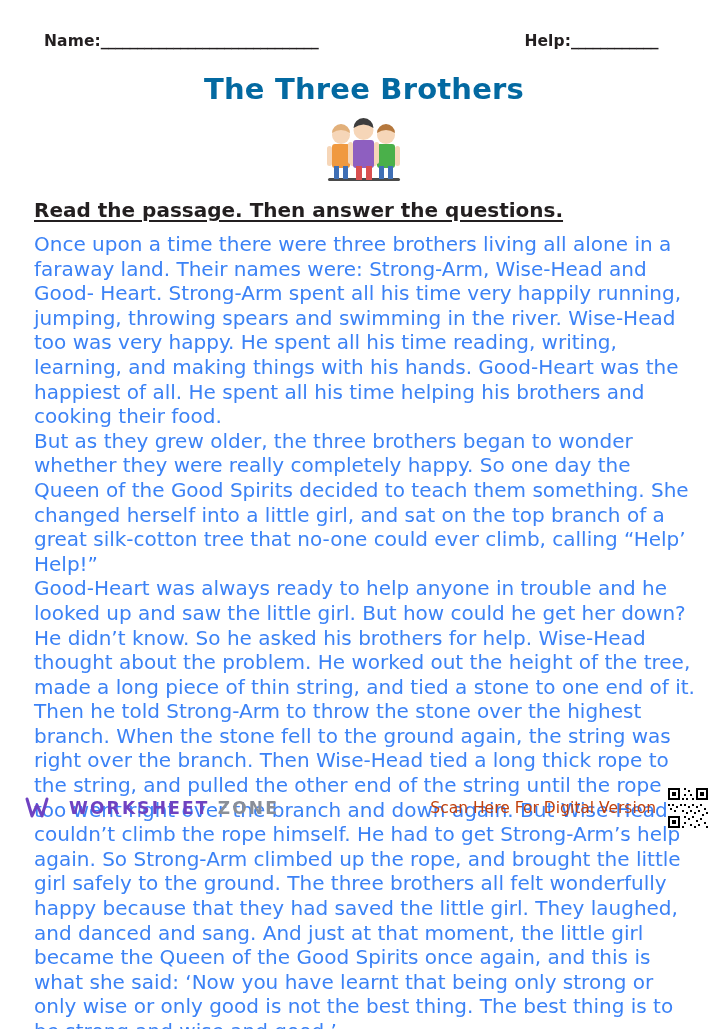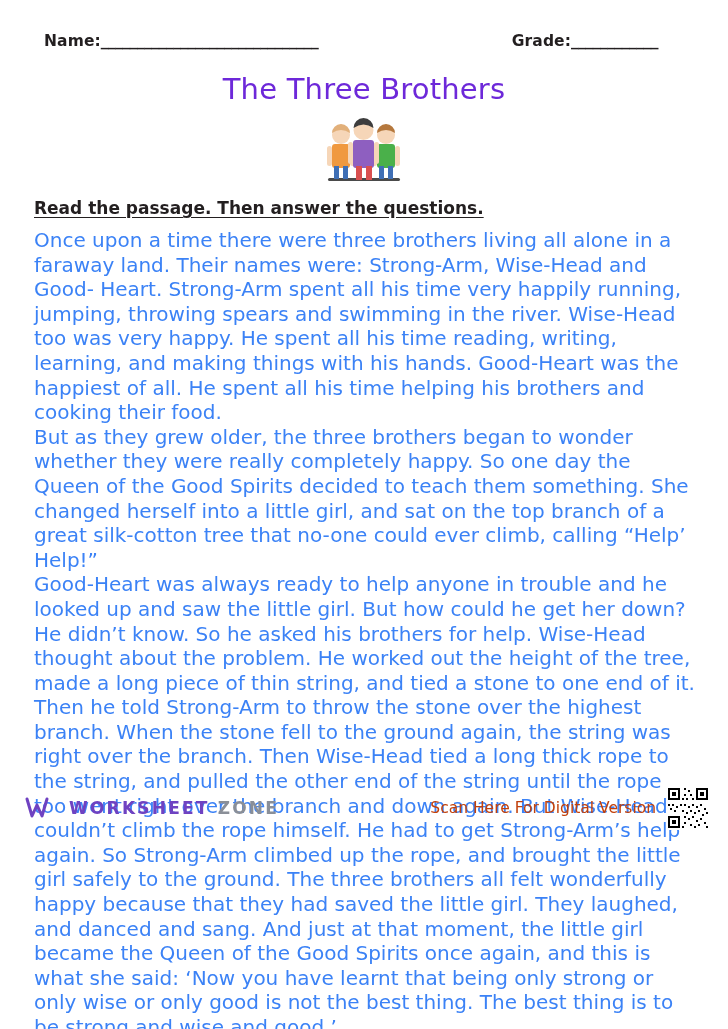--- a/index.html
+++ b/index.html
@@ -141,7 +141,7 @@
     </div>
     <div class="spacer"></div>
     <div class="field field-grade">
-      <span>Grade:</span><span class="underline">____________</span>
+      <span>Help:</span><span class="underline">____________</span>
     </div>
   </div>
 

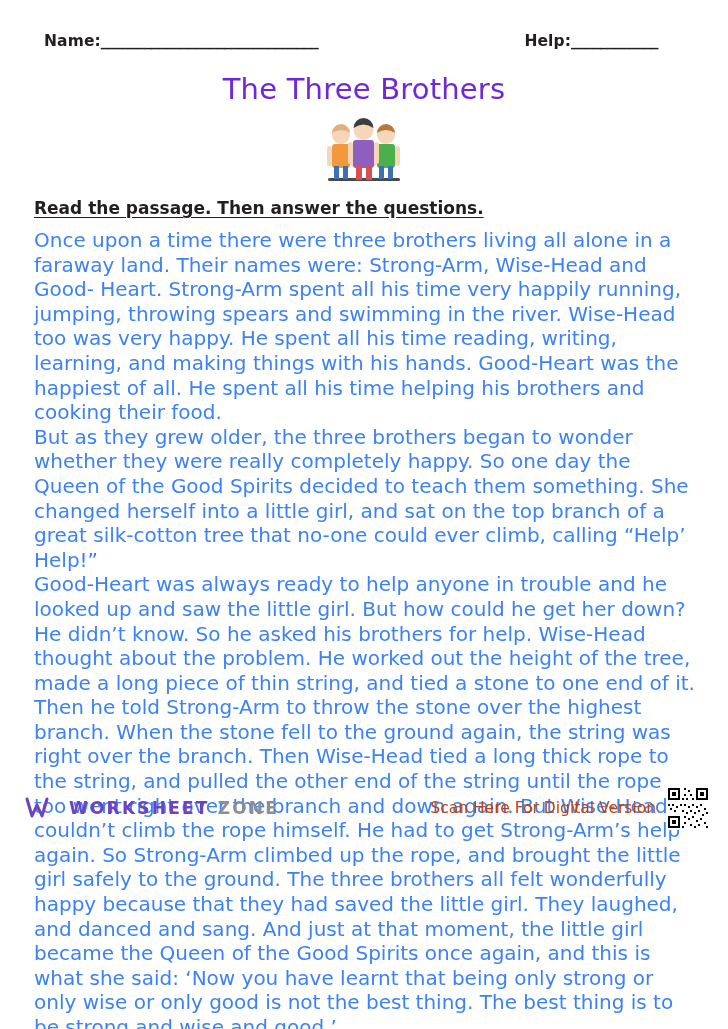--- a/index.html
+++ b/index.html
@@ -48,10 +48,10 @@
   .title {
     text-align: center;
     font-size: 29px;
-    font-weight: 400;
+    font-weight: 700;
     letter-spacing: .2px;
     margin-top: 22px;
-    color: #6d28d9;
+    color: #0369a1;
   }
 
   

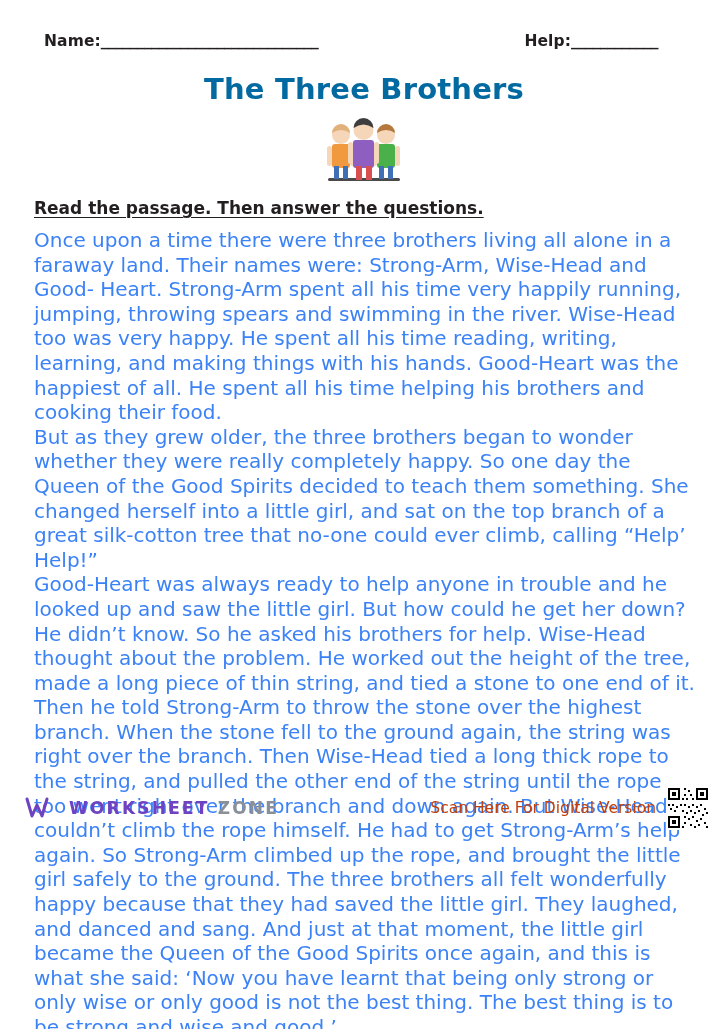--- a/index.html
+++ b/index.html
@@ -66,7 +66,7 @@
   
   .instruction {
     margin: 12px 0 0 4px;
-    font-size: 17px;
+    font-size: 20px;
     font-weight: 700;
     text-decoration: underline;
     text-underline-offset: 3px;

